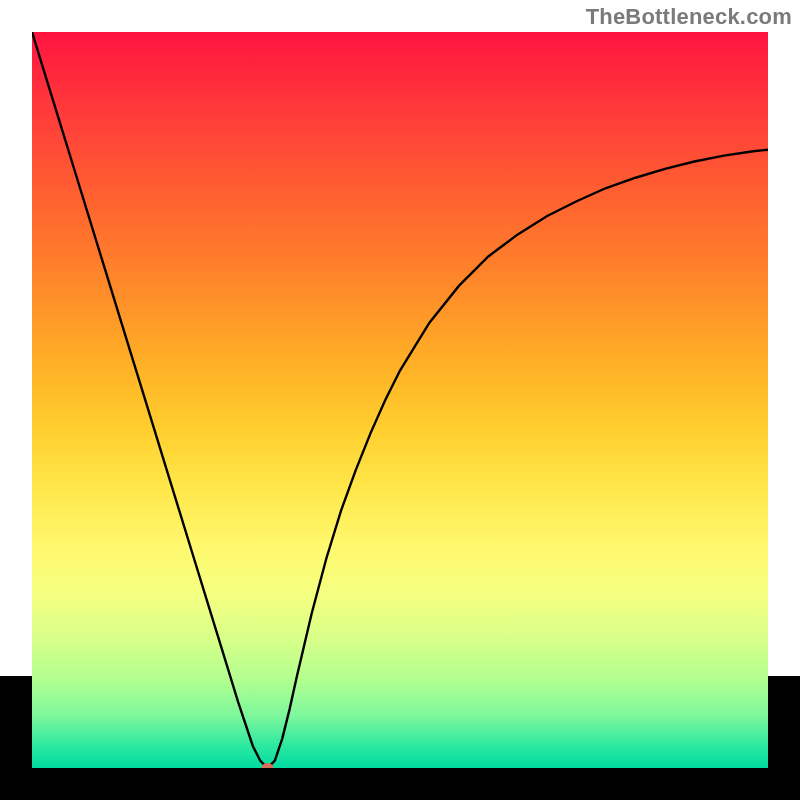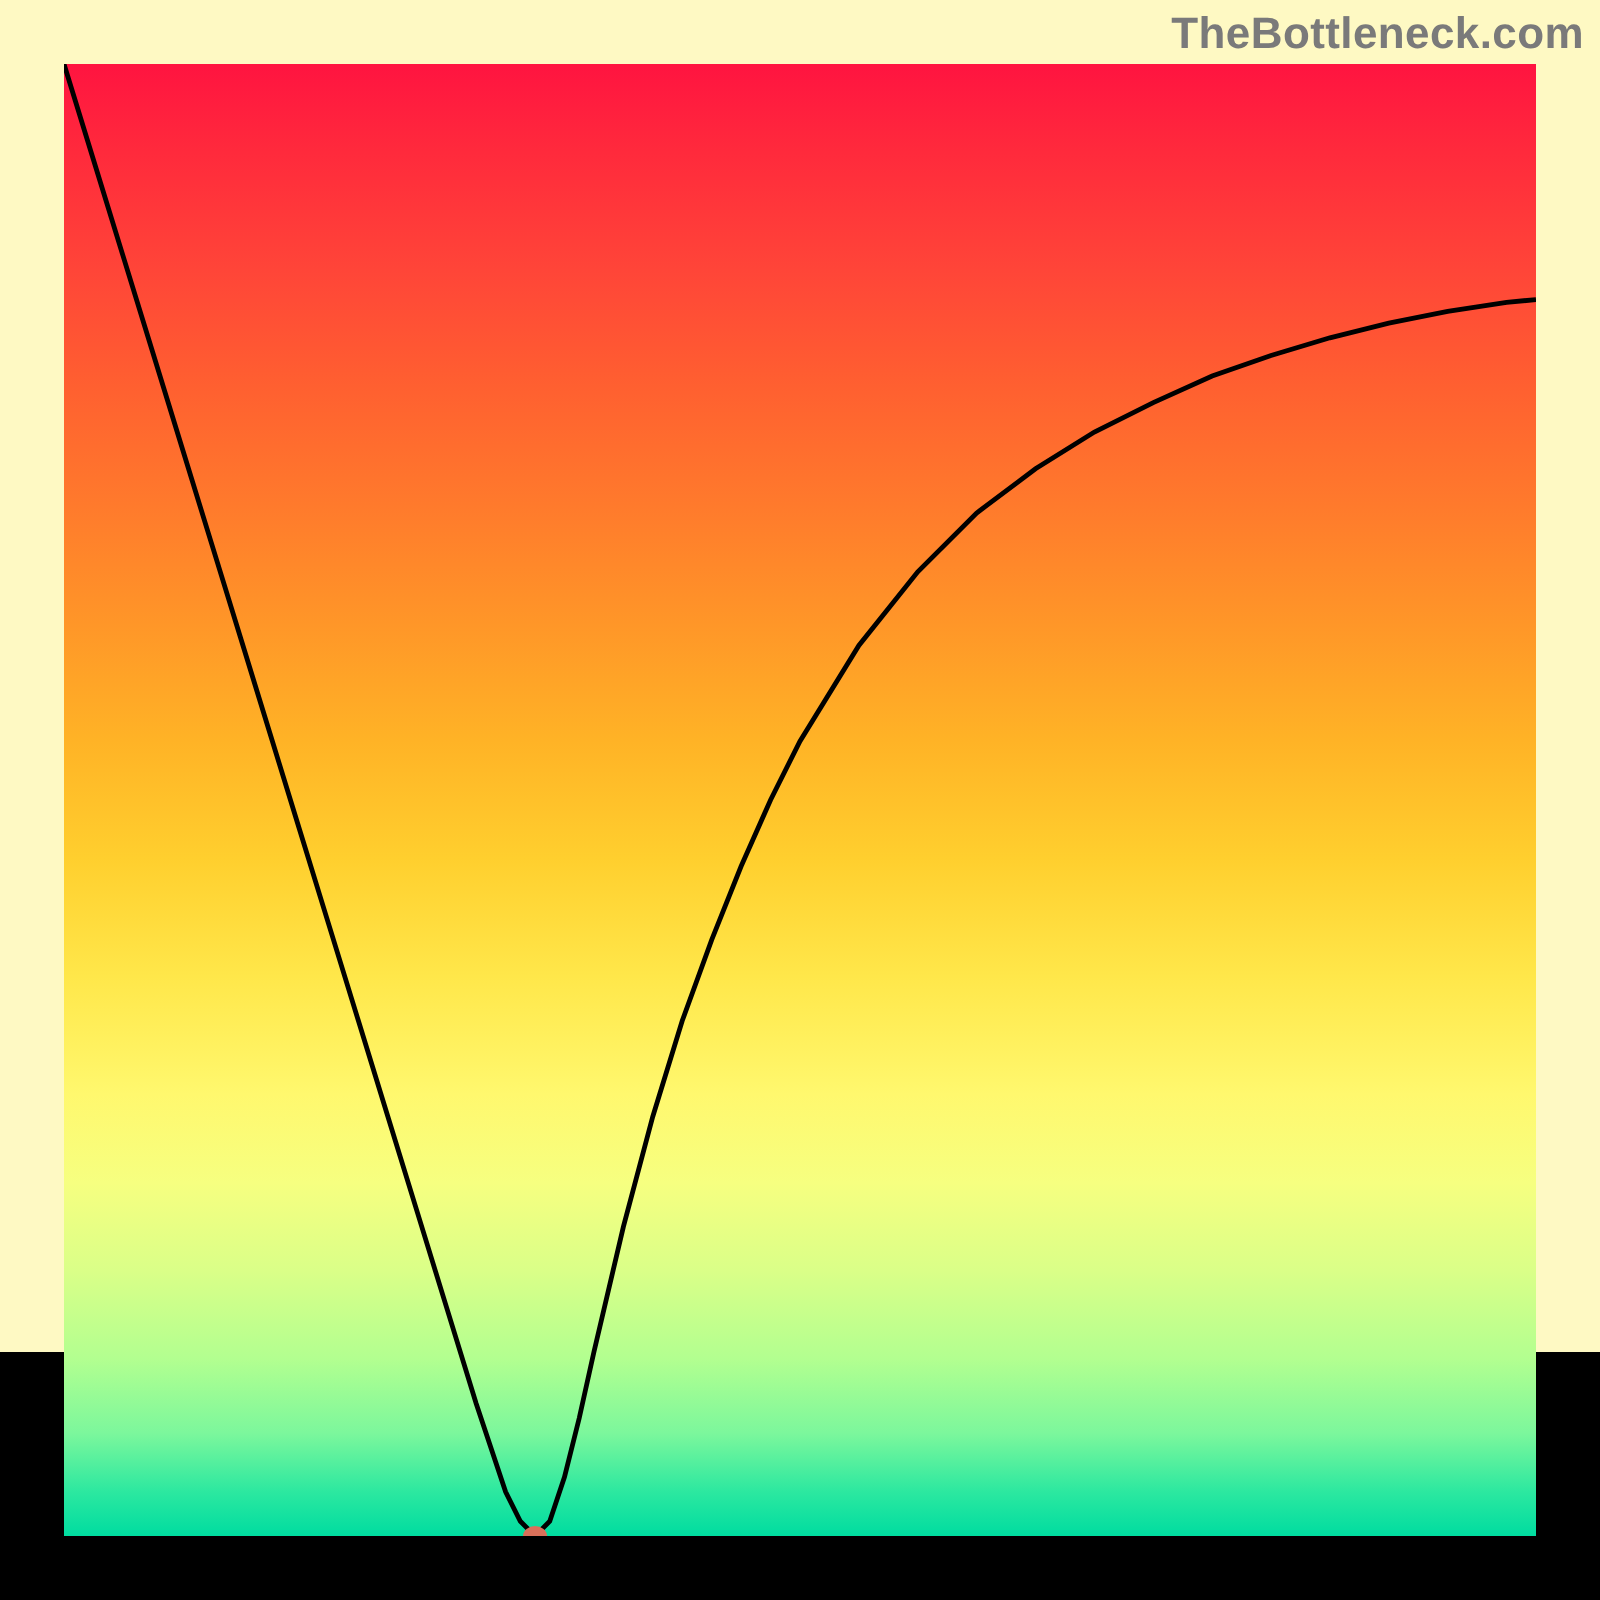--- a/index.html
+++ b/index.html
@@ -15,7 +15,7 @@
     position: relative;
     width: 800px;
     height: 676px;
-    background: #fef9c3;
+    background: #ffffff;
   }
   .plot-area {
     position: absolute;

